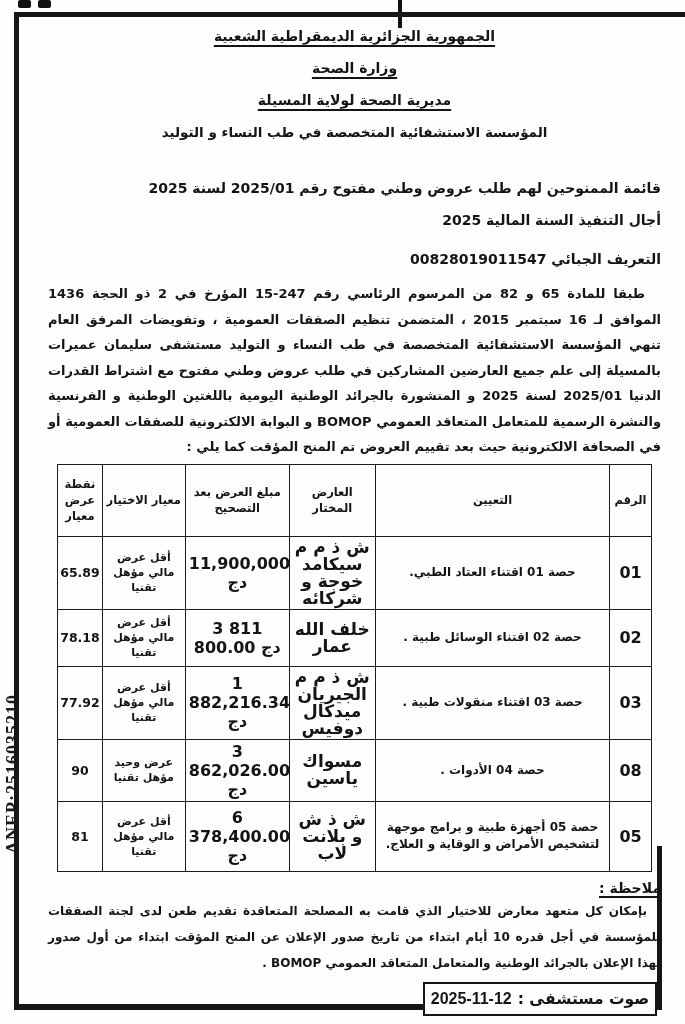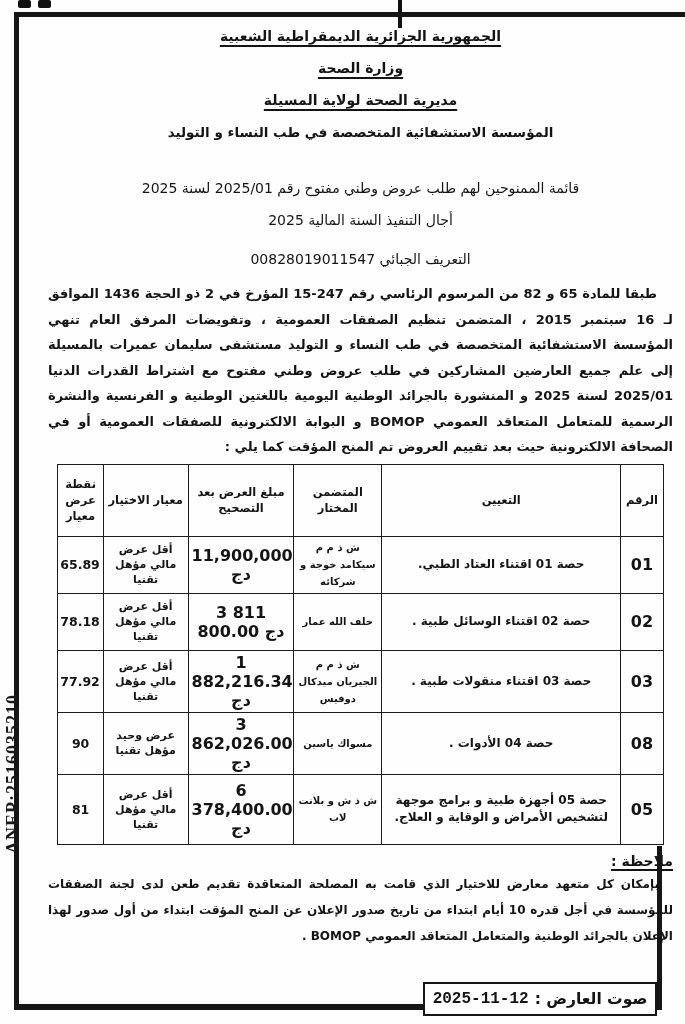--- a/index.html
+++ b/index.html
@@ -32,7 +32,7 @@
   }
 
   
-  .content{position:absolute;top:26px;left:32px;right:12px;direction:rtl;margin-left:16px;}
+  .content{position:absolute;top:26px;left:32px;right:24px;direction:rtl;margin-left:16px;}
 
   .hdr-center{ text-align:center;font-size:14px;font-weight:700;margin:0 0 12px 0;line-height:20px;}
   .hdr-center .u{text-decoration:underline;text-underline-offset:4px;text-decoration-thickness:2px;}

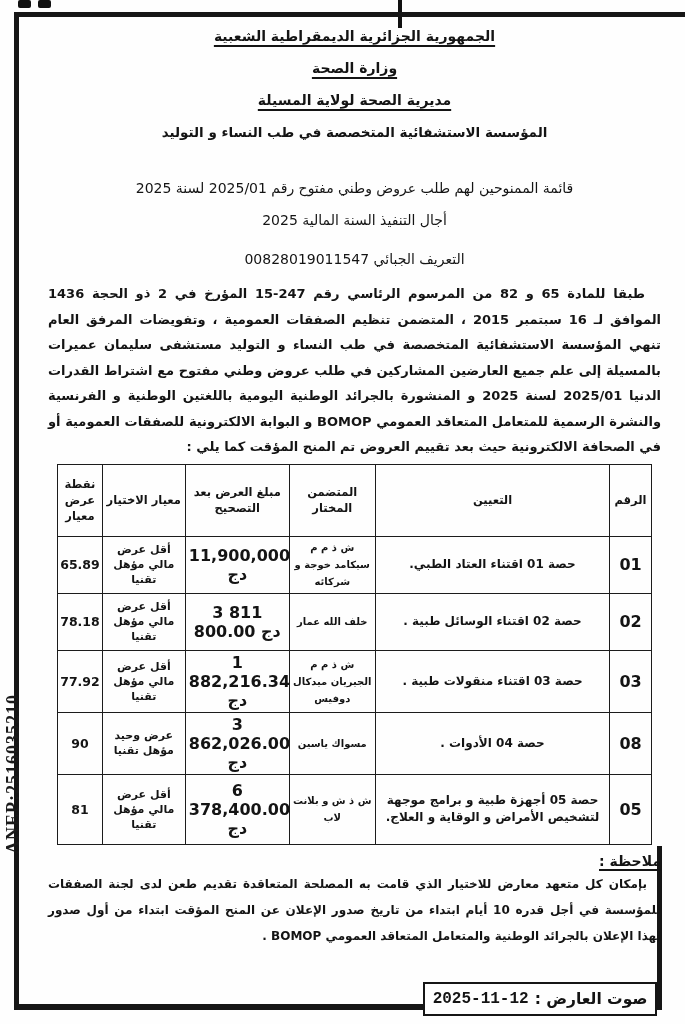--- a/index.html
+++ b/index.html
@@ -39,7 +39,7 @@
   .hdr-left{ text-align:center;font-size:13.5px;font-weight:700;margin:0 0 10px 0;line-height:20px;}
 
   .subject{margin-top:36px;}
-  .subject p{margin:0 0 11px 0;text-align:center;font-size:14px;font-weight:400;line-height:21px;}
+  .subject p{margin:0 0 11px 0;font-size:14px;font-weight:700;line-height:21px;}
   .taxid{margin-top:18px !important;}
 
   .big-title{

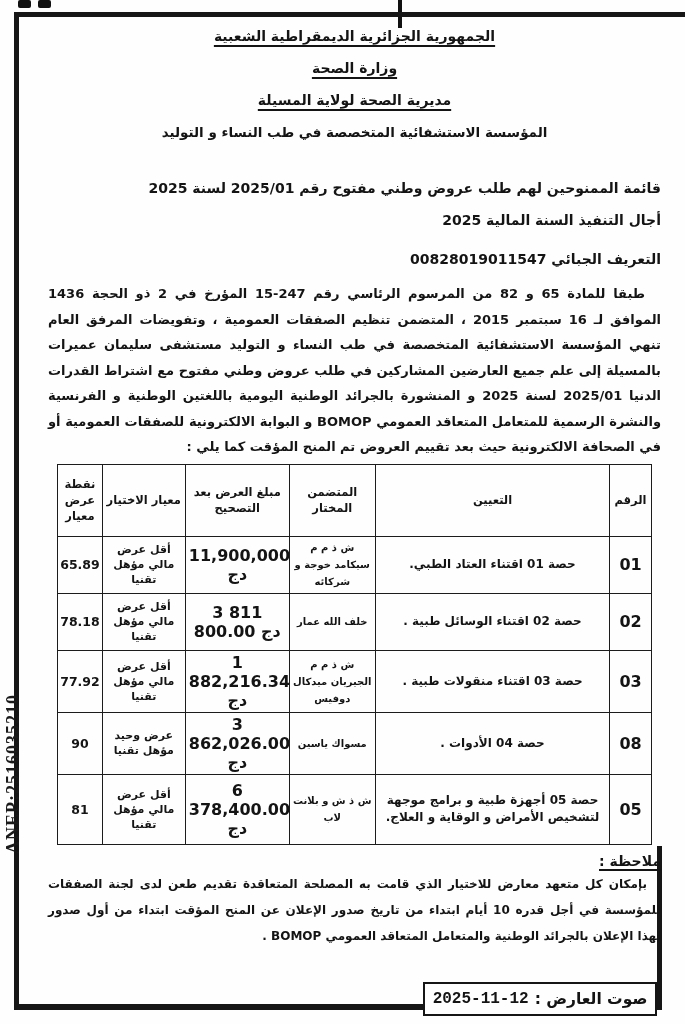--- a/index.html
+++ b/index.html
@@ -150,7 +150,7 @@
         <tr>
           <th>الرقم</th>
           <th>التعيين</th>
-          <th>المتضمن المختار</th>
+          <th>العارض المختار</th>
           <th>مبلغ العرض بعد التصحيح</th>
           <th>معيار الاختيار</th>
           <th>نقطة عرض معيار</th>

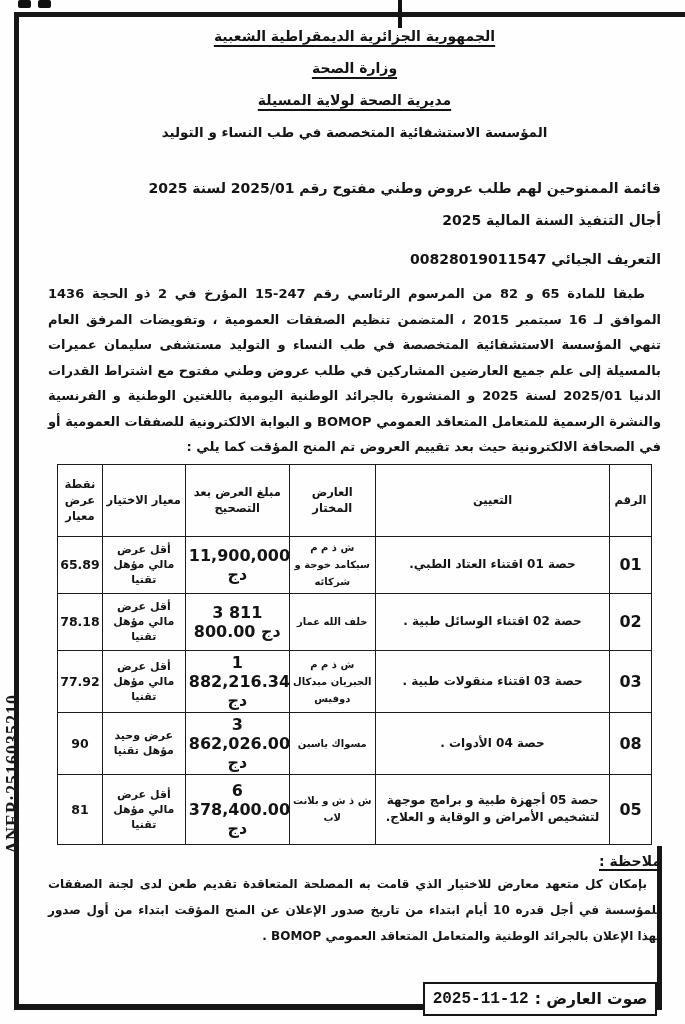--- a/index.html
+++ b/index.html
@@ -80,7 +80,7 @@
   .col-score{width:7.5%;}
   td.c-num{font-size:16px;}
   td.c-desig{font-size:12px;line-height:17px;}
-  td.c-bidder{font-size:10px;line-height:17px;}
+  td.c-bidder{font-size:17px;line-height:17px;}
   td.c-amount{font-size:16px;direction:ltr;}
   td.c-crit{font-size:11px;line-height:15px;}
   td.c-score{font-size:12.5px;}

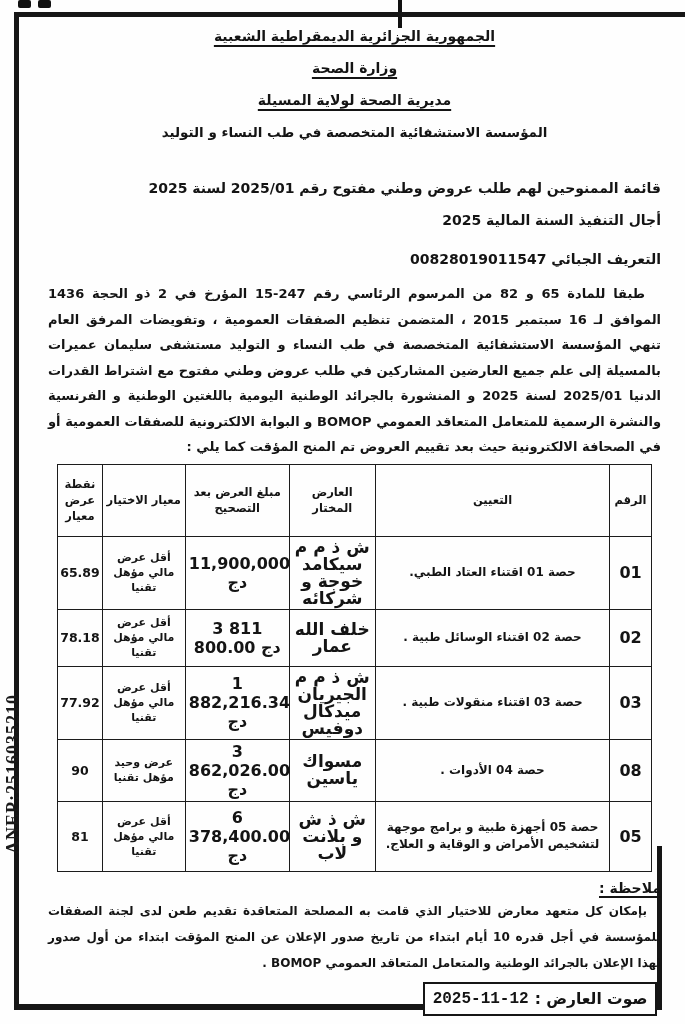--- a/index.html
+++ b/index.html
@@ -104,7 +104,7 @@
     display:flex;align-items:center;justify-content:center;gap:6px;
     direction:rtl;font-size:15.5px;font-weight:700;z-index:5;
   }
-  .footer-box .date{direction:ltr;font-family:Liberation Mono, monospace;font-size:16px;}
+  .footer-box .date{direction:ltr;font-family:Liberation Sans, sans-serif;font-size:16px;}
 </style>
 </head>
 <body>

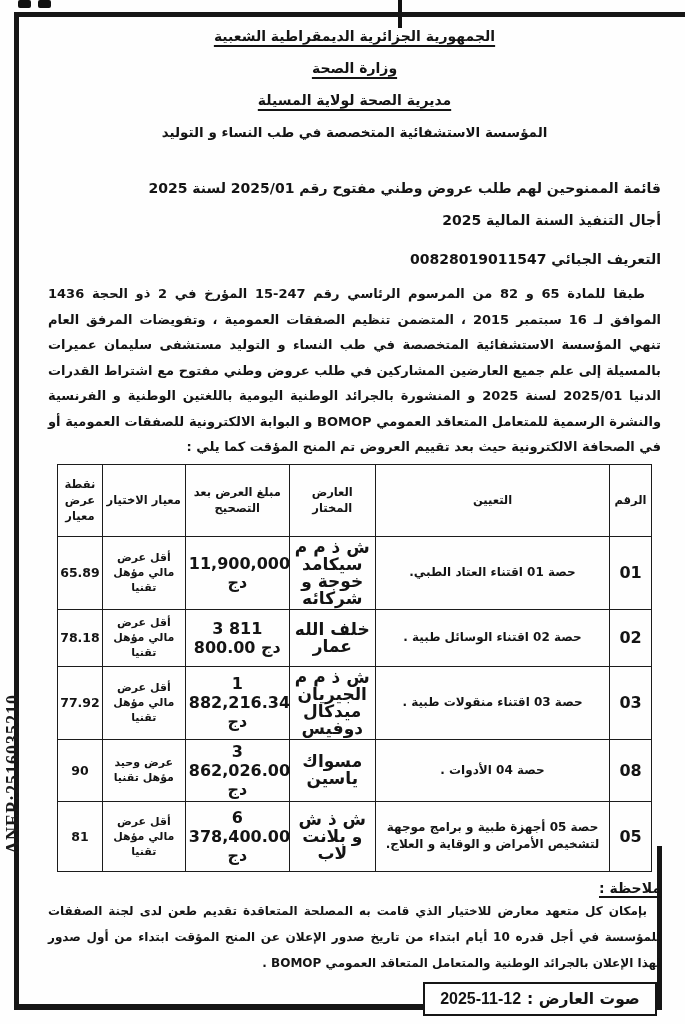--- a/index.html
+++ b/index.html
@@ -209,7 +209,7 @@
   </div>
 
   <div class="footer-box">
-    <span>صوت العارض :</span>
+    <span>صوت مستشفى :</span>
     <span class="date">2025-11-12</span>
   </div>
 

